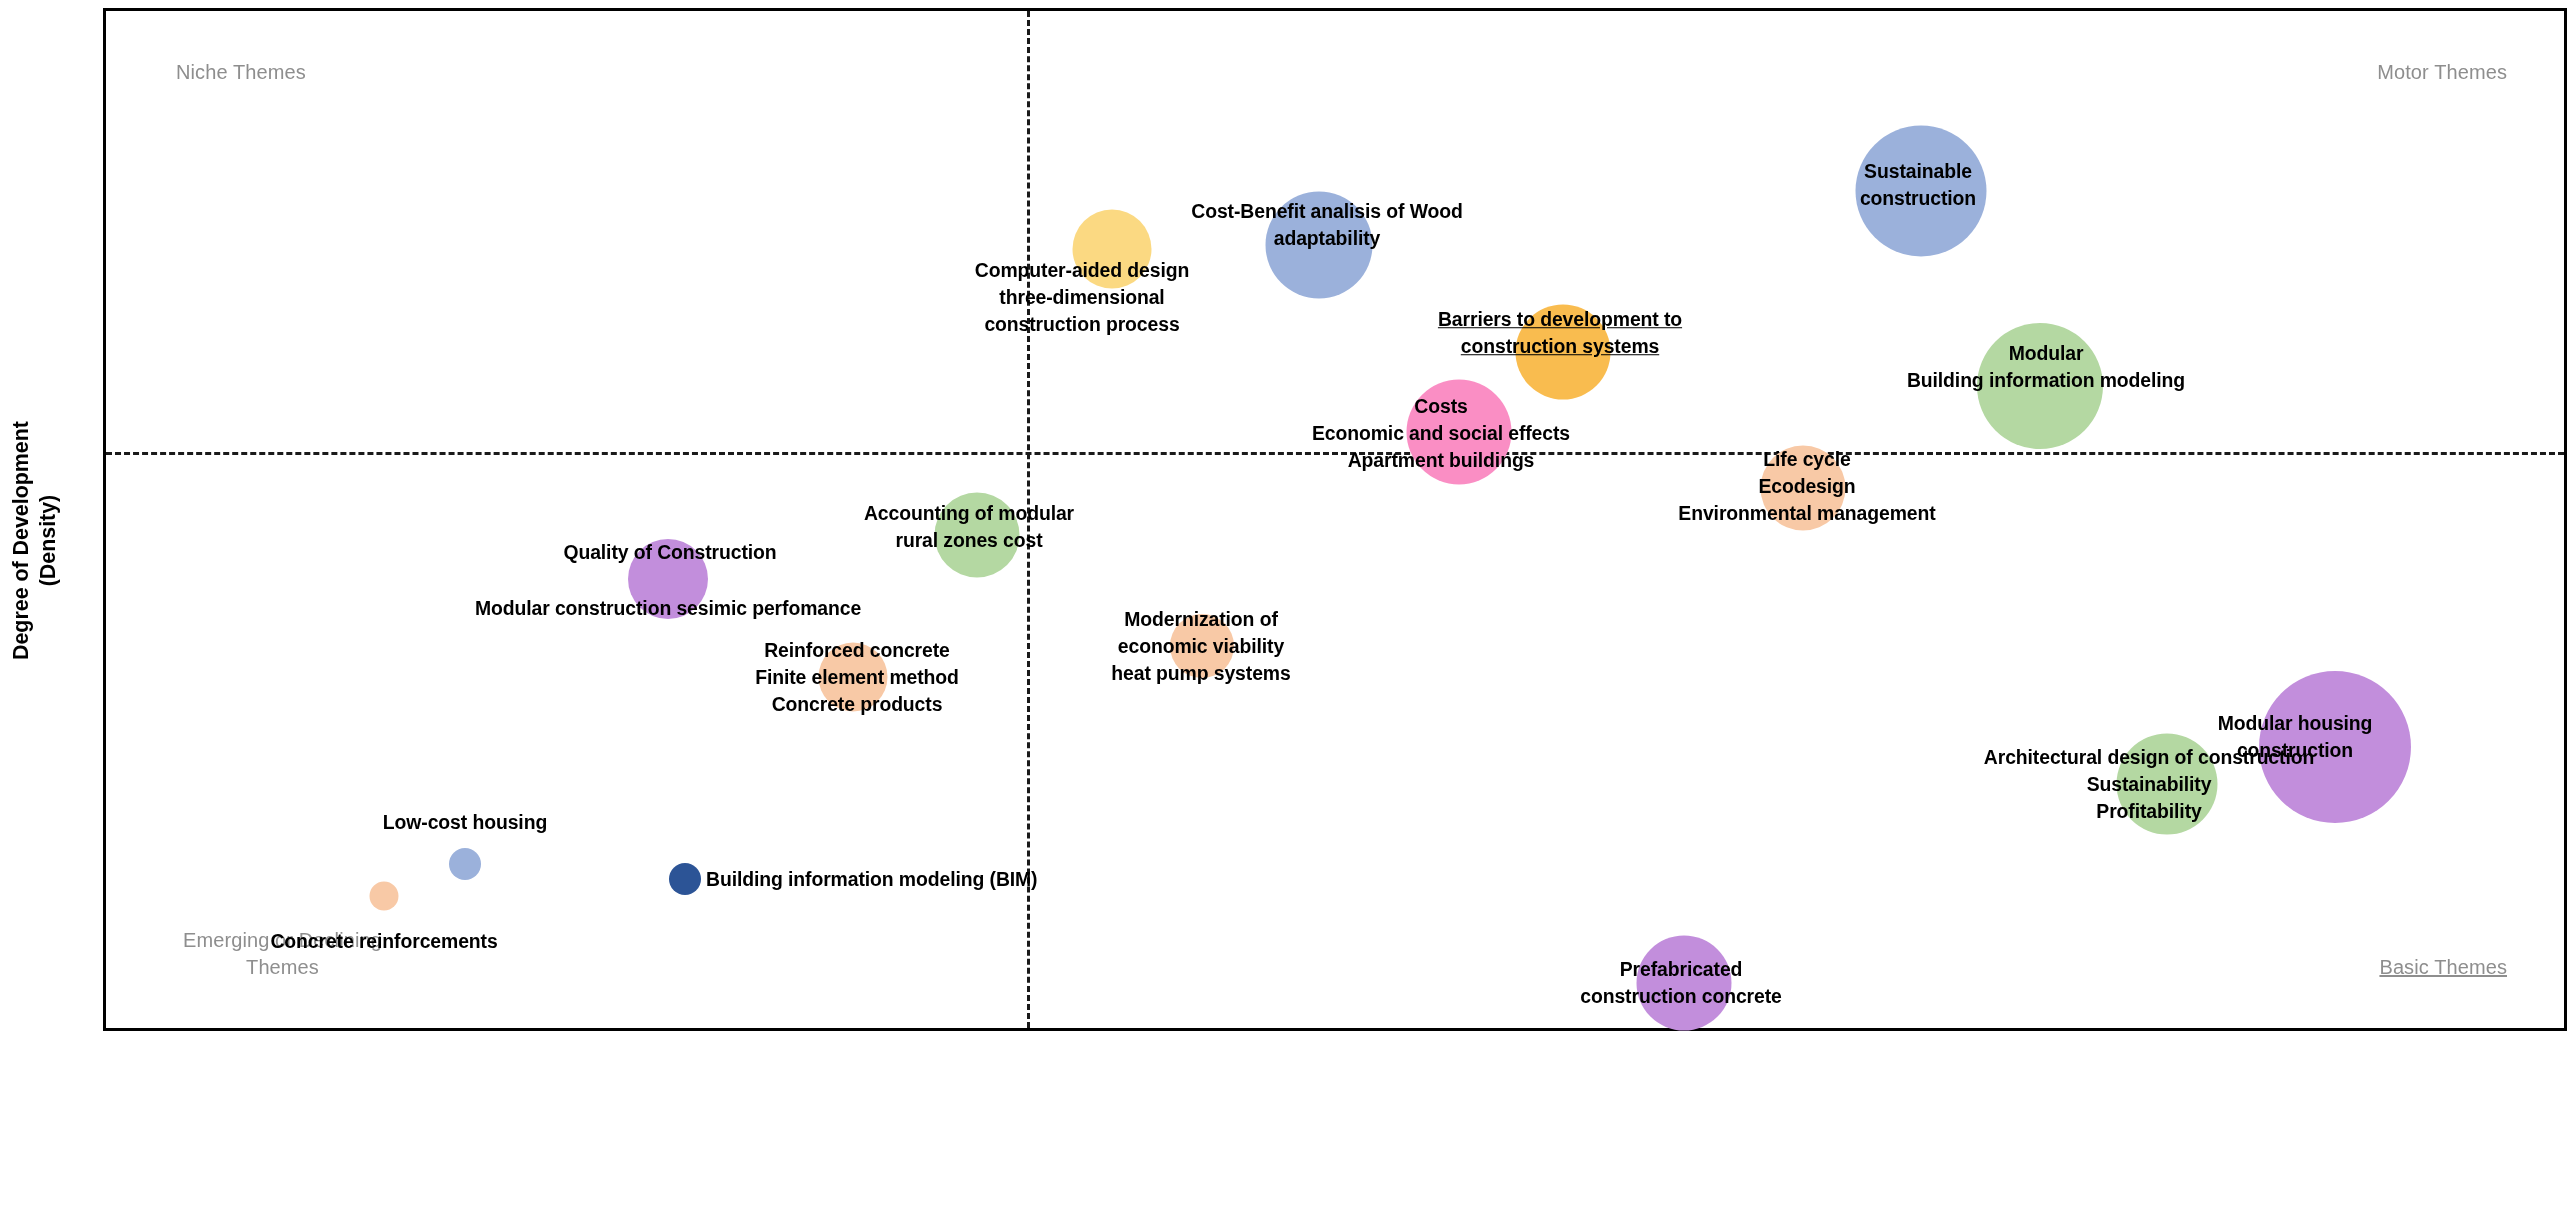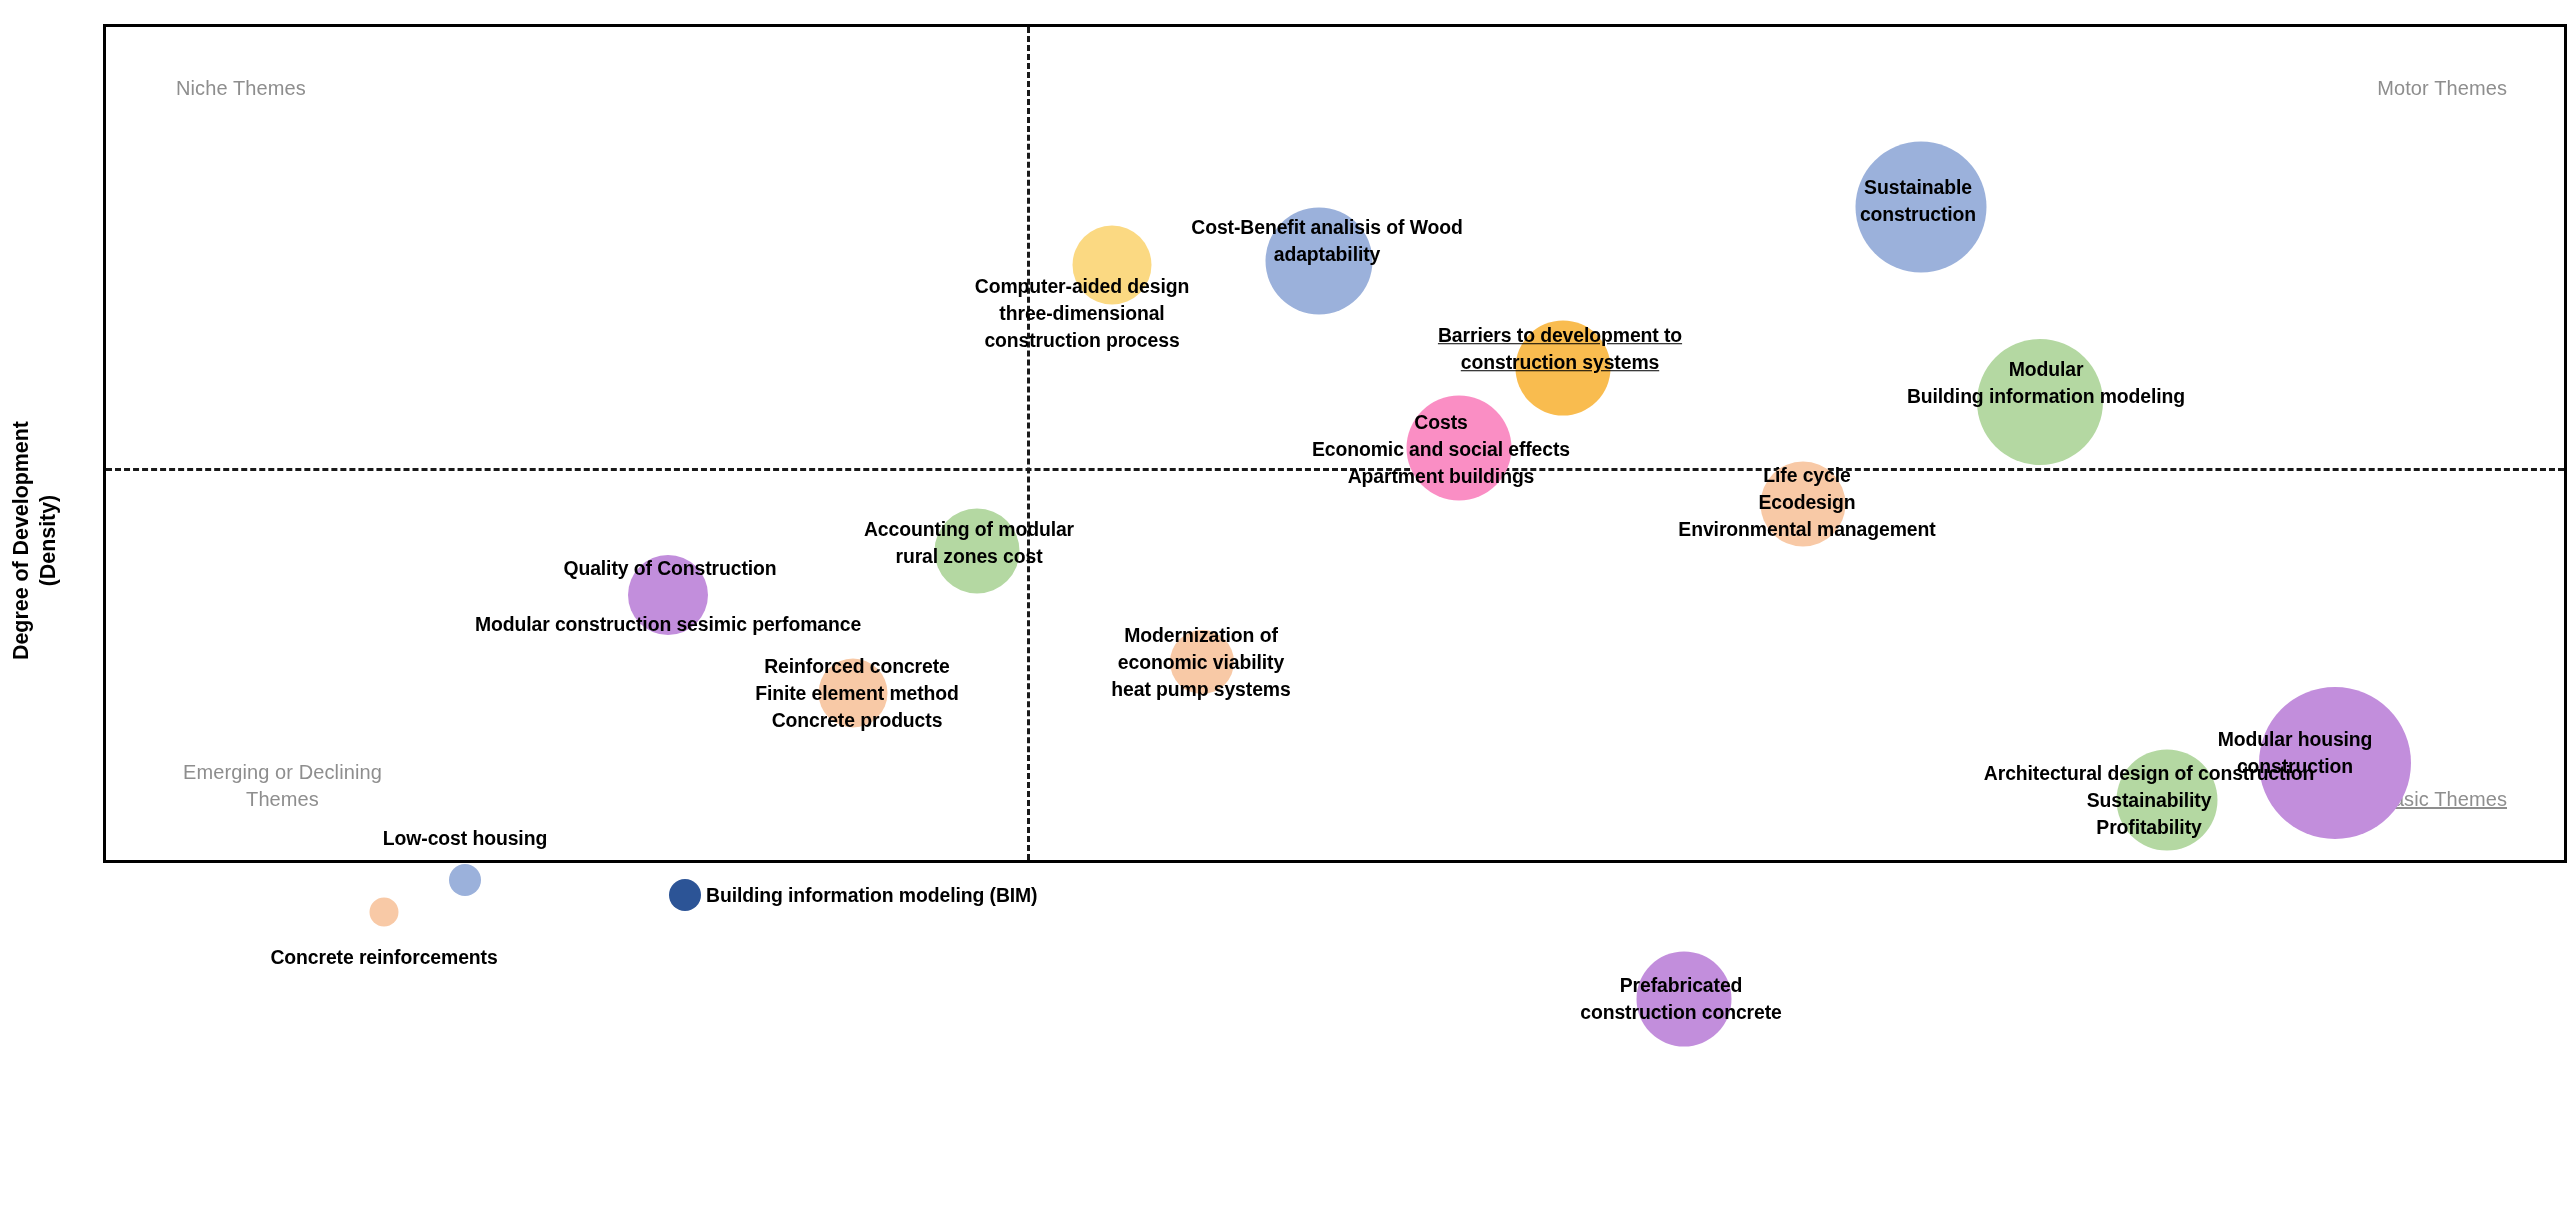--- a/index.html
+++ b/index.html
@@ -21,9 +21,9 @@
   #plot-frame {
     position: absolute;
     left: 103px;
-    top: 24px;
+    top: 8px;
     width: 2464px;
-    height: 839px;
+    height: 1023px;
     border: 3.3px solid #000000;
     box-sizing: border-box;
     background: #ffffff;

